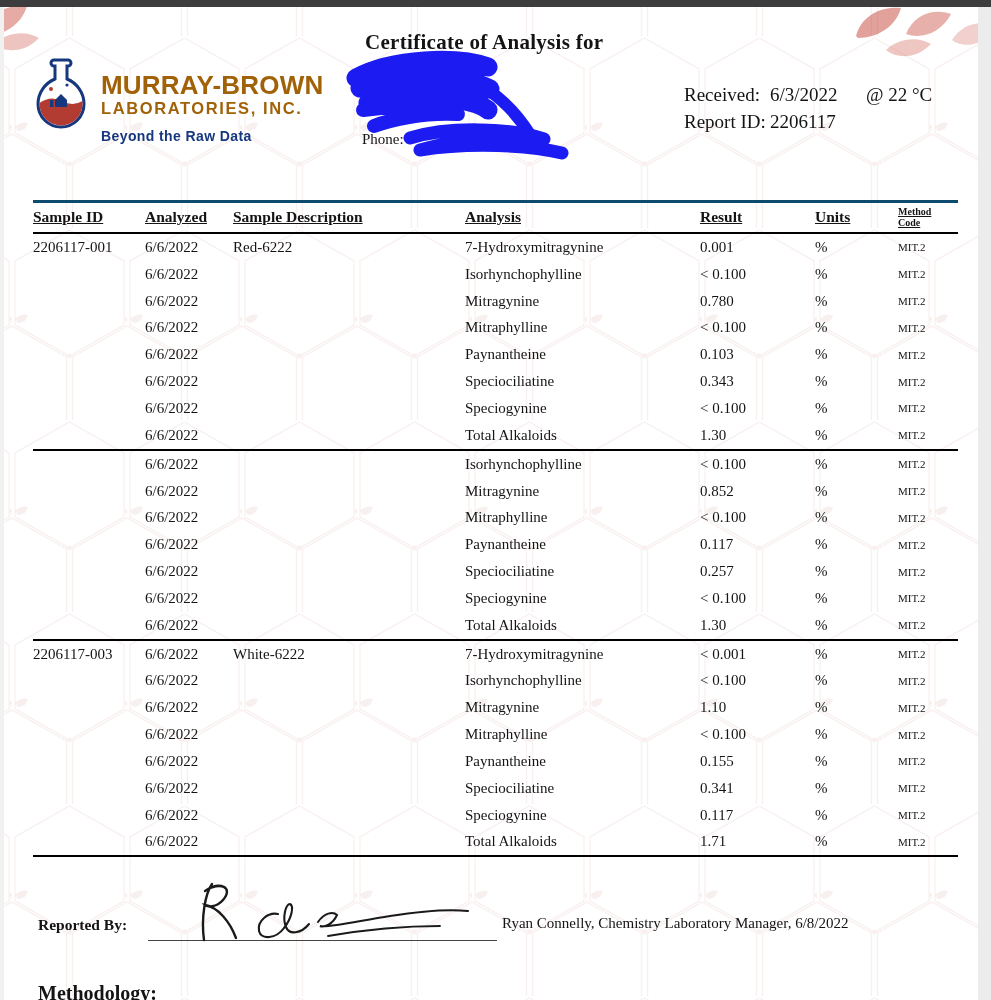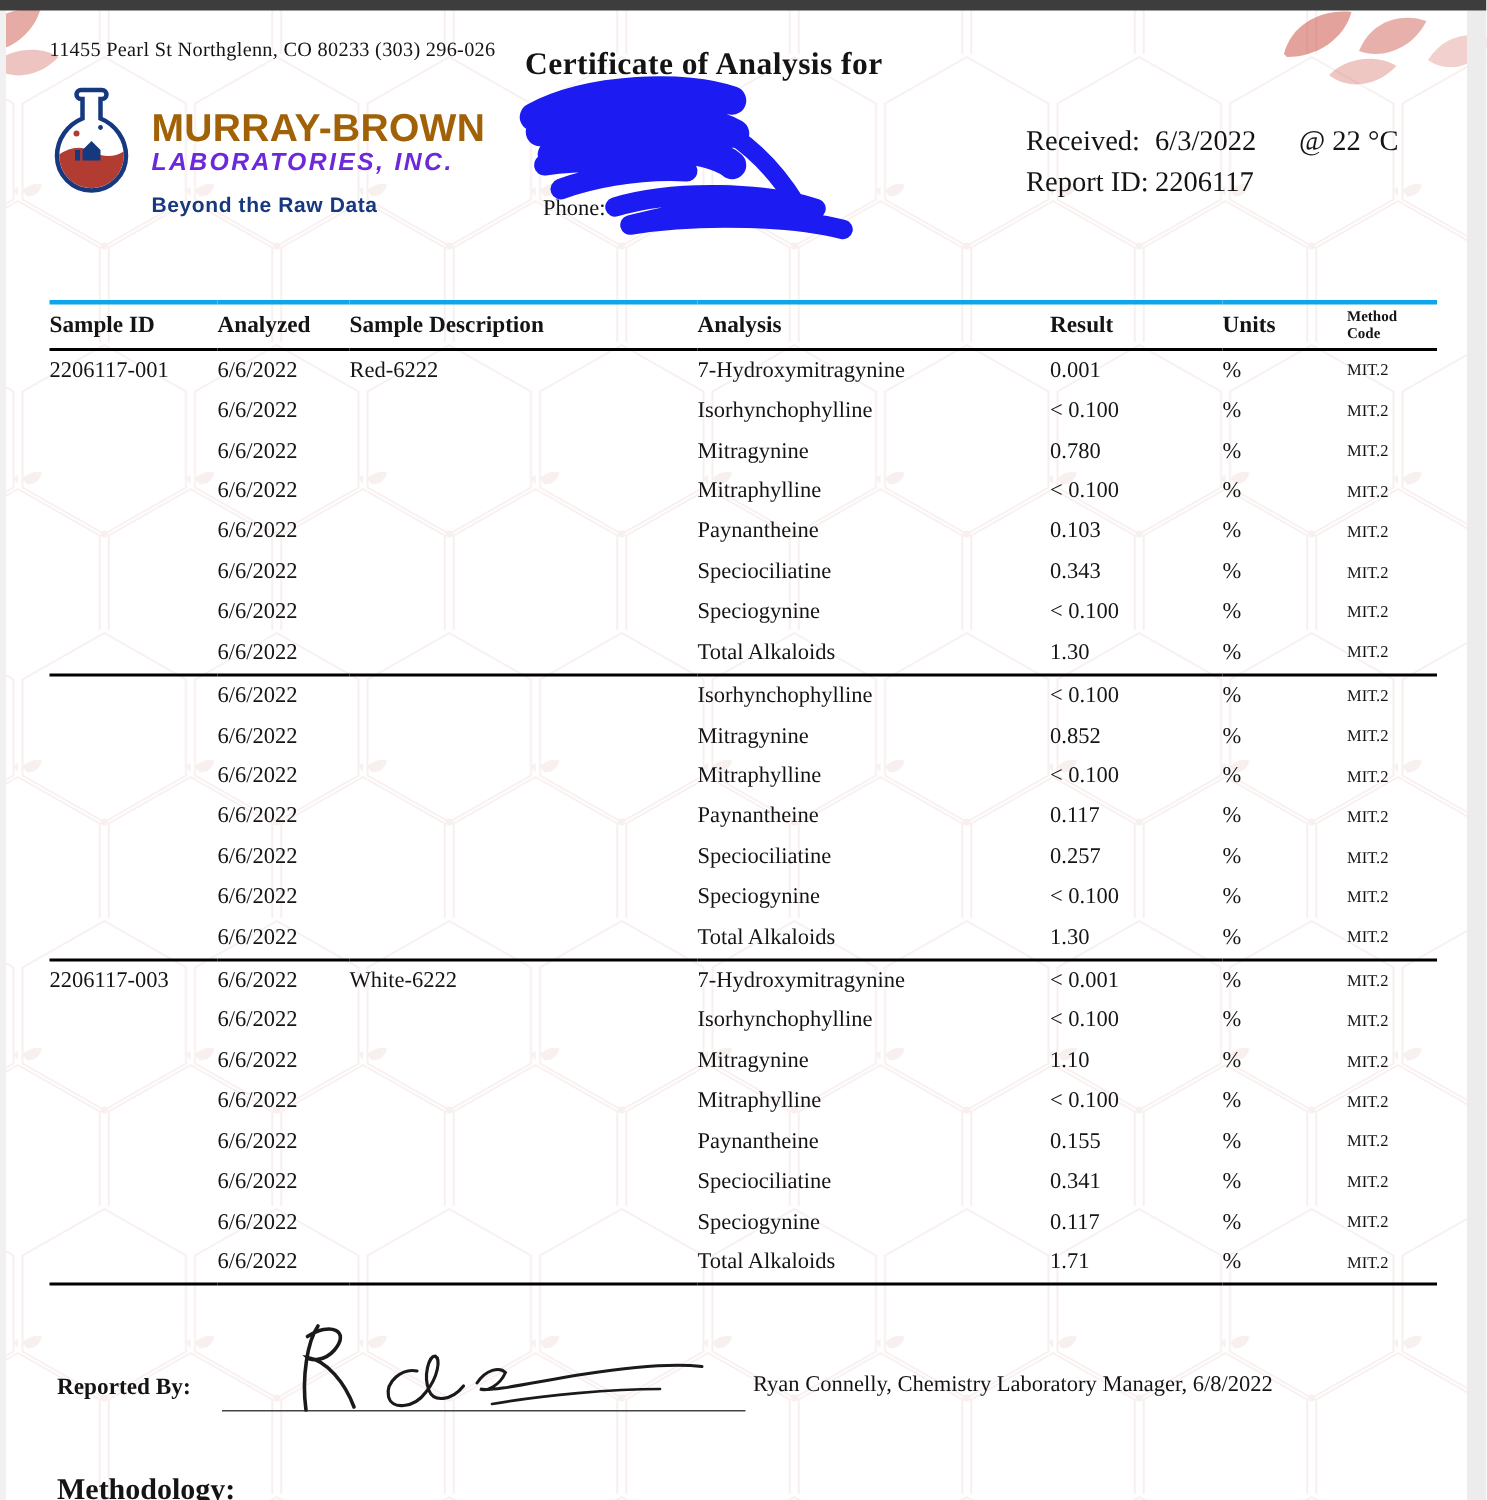--- a/index.html
+++ b/index.html
@@ -81,7 +81,6 @@
 
 <div class="content">
 
-  <div class="address">11455 Pearl St Northglenn, CO 80233 (303) 296-026</div>
 
   <div class="coa-title">Certificate of Analysis for</div>
 

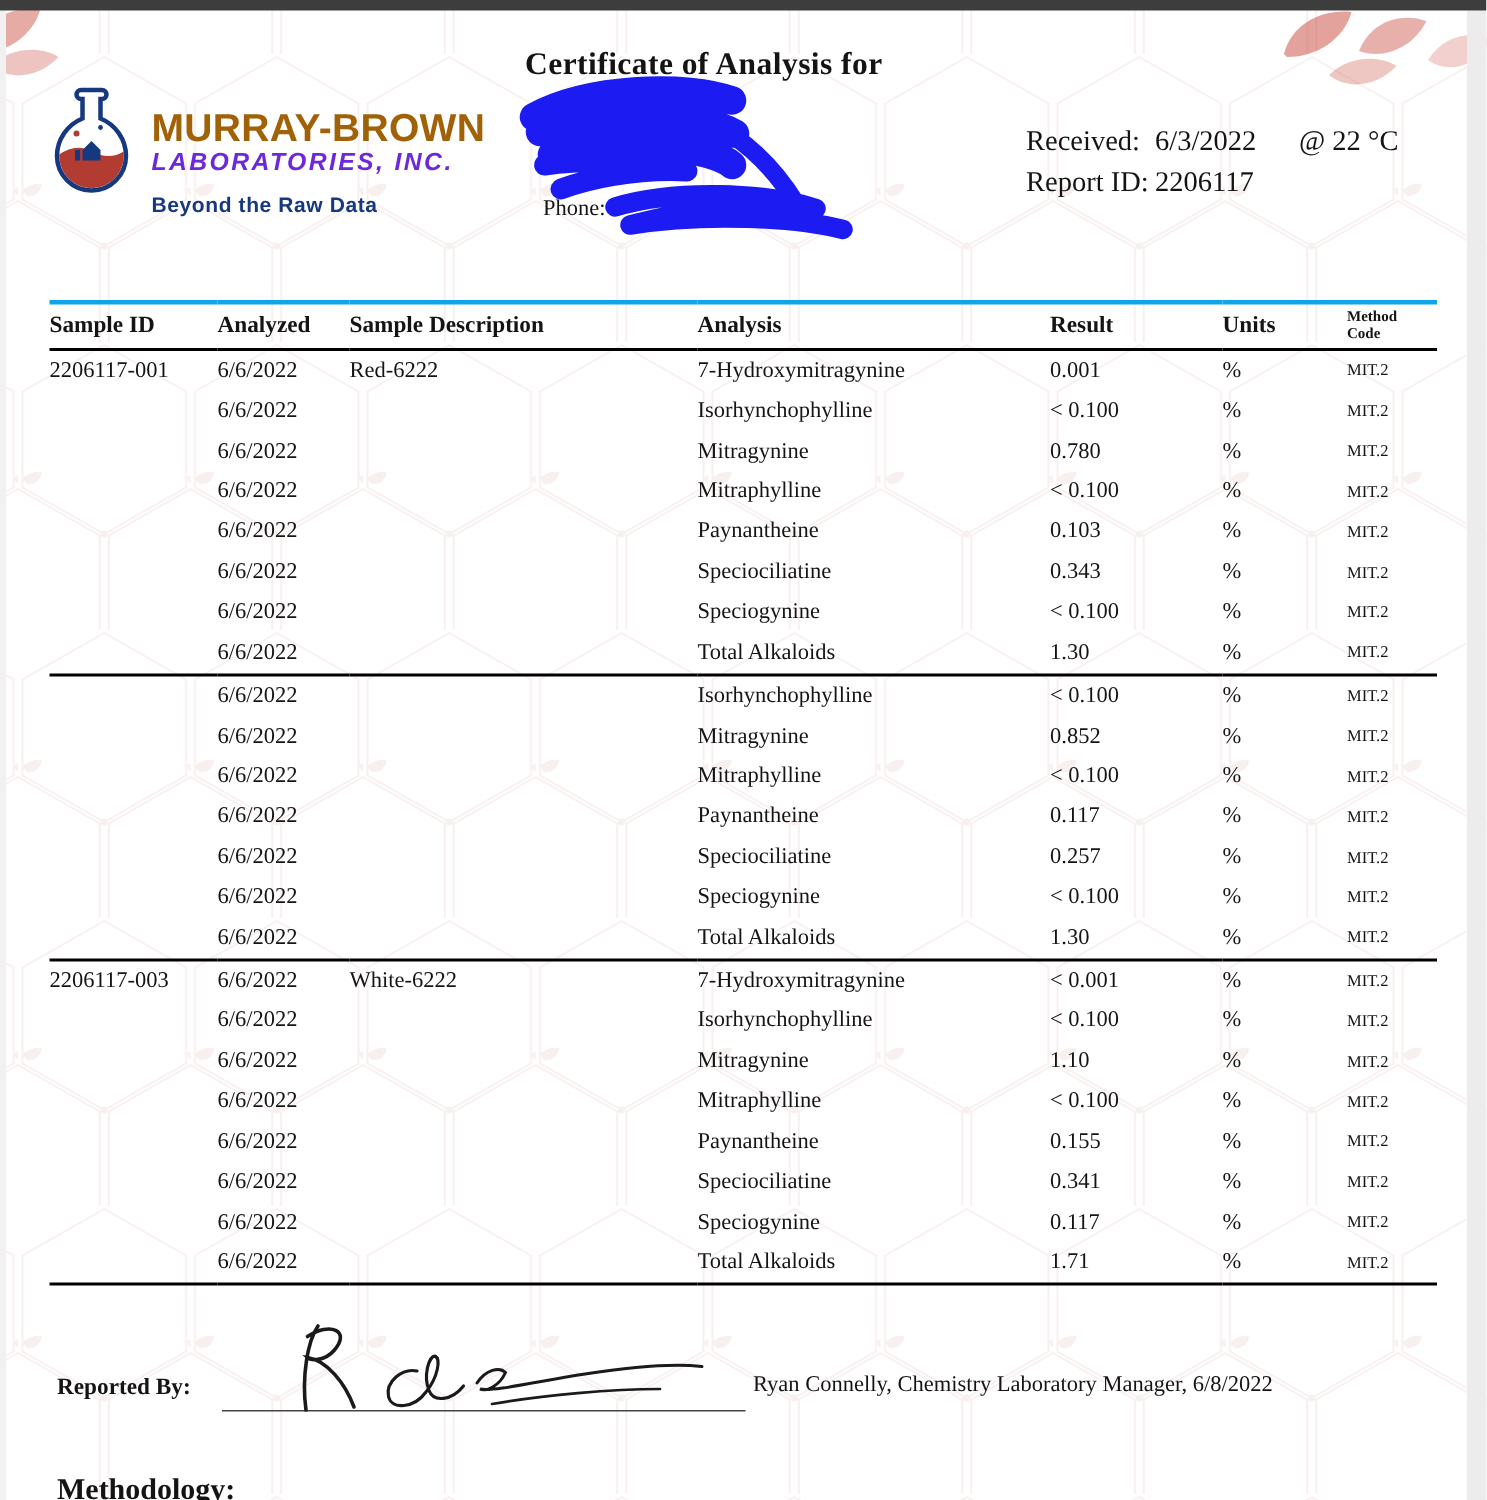--- a/index.html
+++ b/index.html
@@ -18,7 +18,7 @@
   .content{position:absolute;inset:0;z-index:1;}
 
   .address{position:absolute;left:33px;top:25px;font-size:13.5px;letter-spacing:.2px;}
-  .coa-title{position:absolute;left:350px;top:30px;font-size:21px;font-weight:bold;letter-spacing:.3px;}
+  .coa-title{position:absolute;left:365px;top:30px;font-size:21px;font-weight:bold;letter-spacing:.3px;}
   .phone-label{position:absolute;left:362px;top:131px;font-size:15px;}
 
   .recv-block{position:absolute;left:684px;top:84px;display:grid;grid-template-columns:86px 96px auto;row-gap:5px;font-size:19px;}

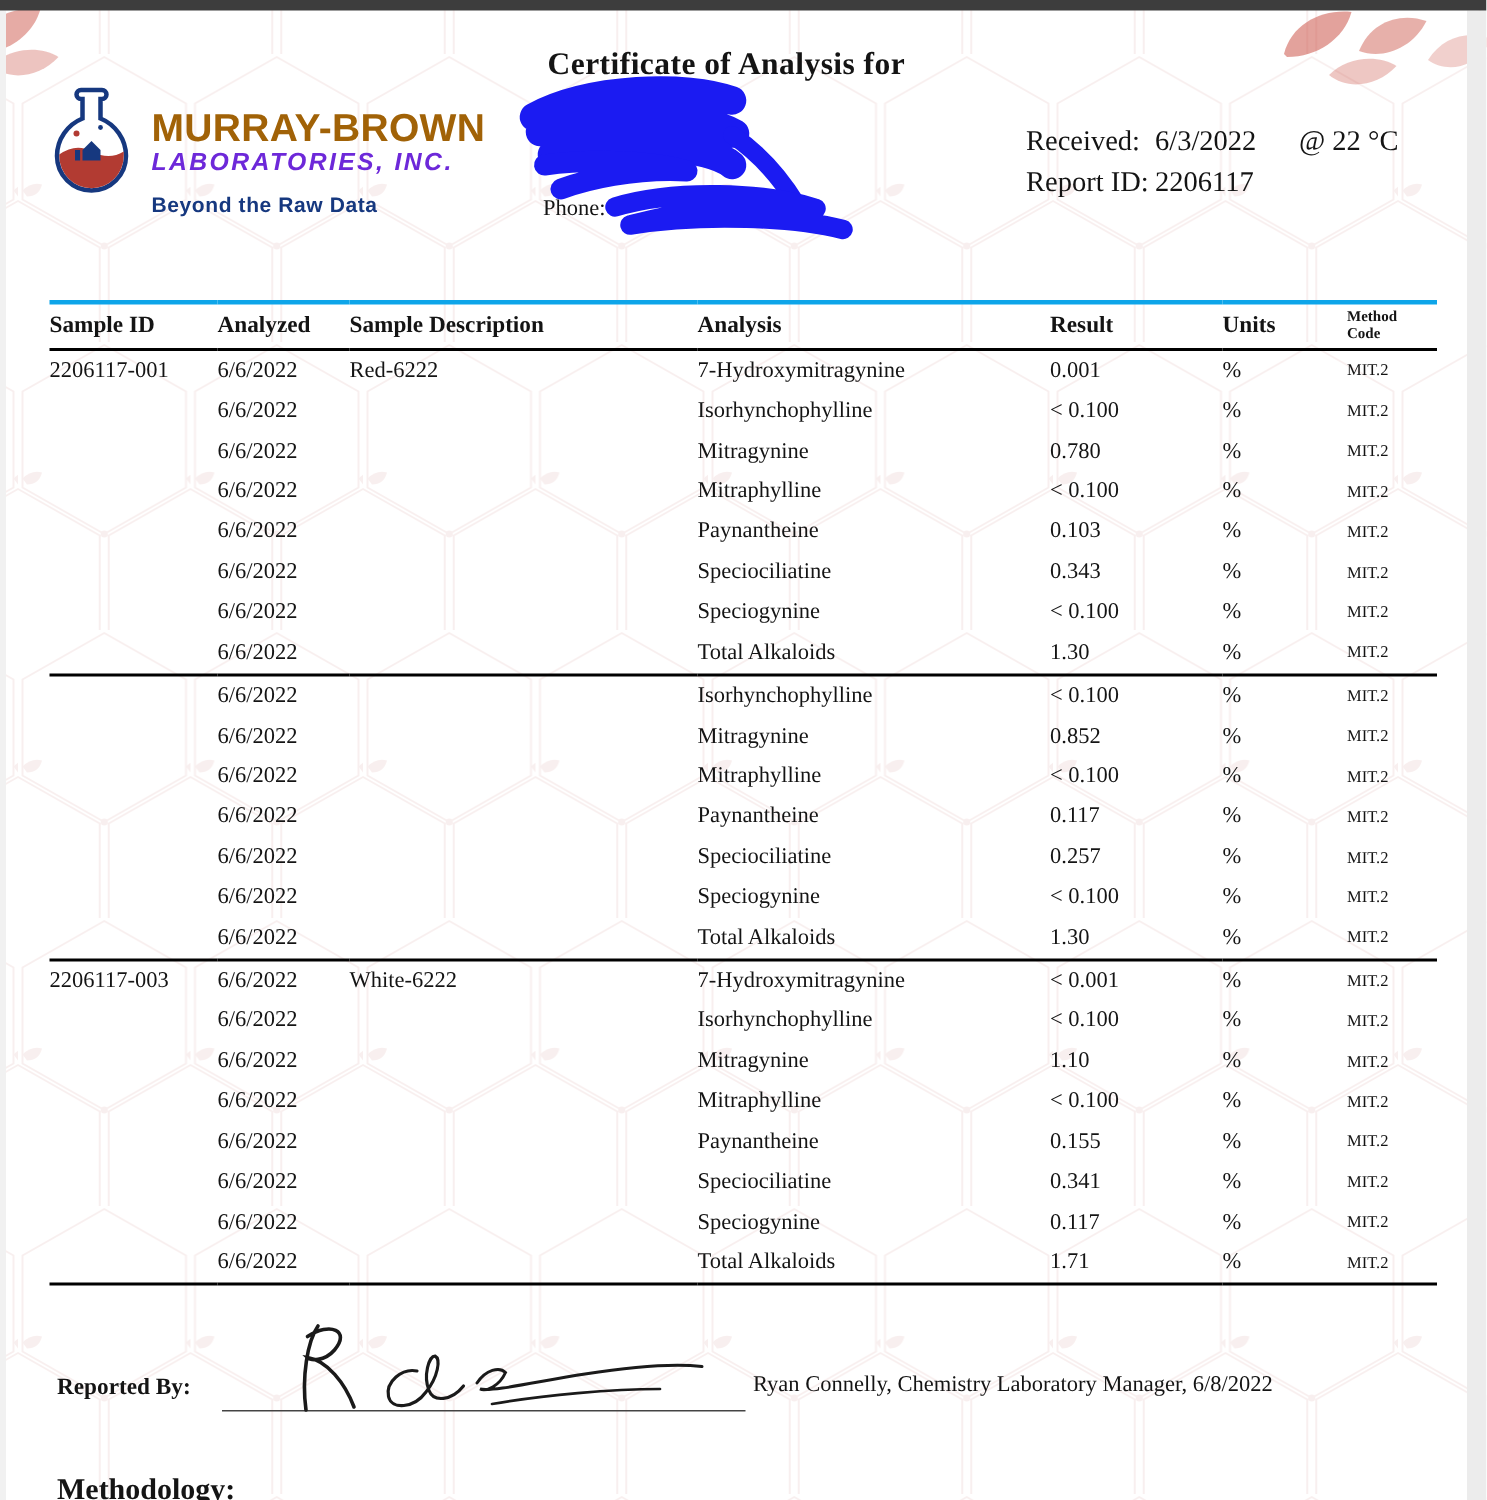--- a/index.html
+++ b/index.html
@@ -26,7 +26,7 @@
   .logo{position:absolute;left:30px;top:56px;display:flex;gap:9px;align-items:flex-start;}
   .logo-text{font-family:"Liberation Sans","DejaVu Sans",sans-serif;margin-top:16px;}
   .logo-line1{font-size:26px;font-weight:800;color:#a16207;letter-spacing:.2px;line-height:1;}
-  .logo-line2{font-size:16.5px;font-weight:800;color:#6d28d9;letter-spacing:1.6px;line-height:1.25;font-style:italic;}
+  .logo-line2{font-size:16.5px;font-weight:800;color:#a16207;letter-spacing:1.6px;line-height:1.25;}
   .logo-tagline{font-size:14px;font-weight:700;color:#16387f;margin-top:9px;letter-spacing:.4px;}
 
   .scribble{position:absolute;z-index:2;}

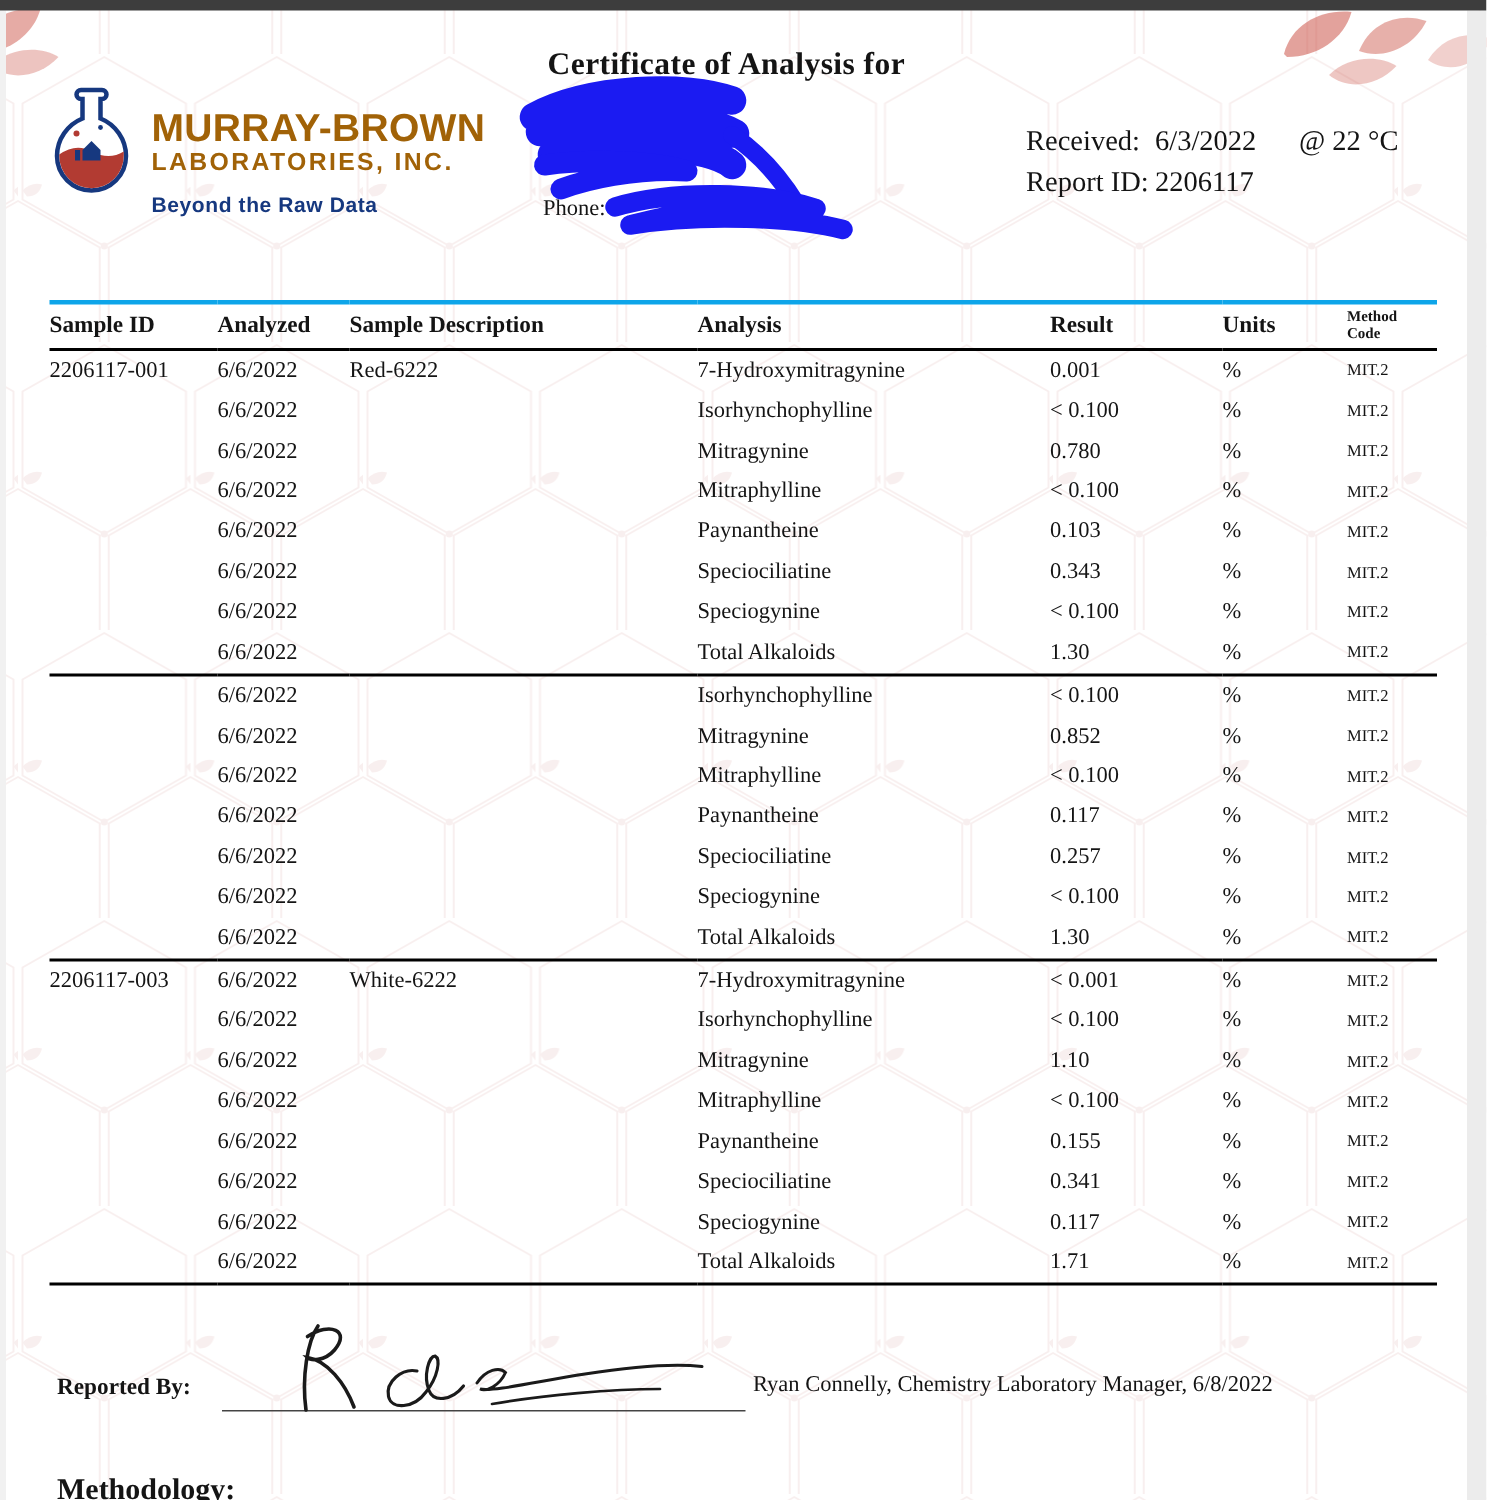--- a/index.html
+++ b/index.html
@@ -34,7 +34,7 @@
 
   .table-wrap{position:absolute;left:33px;top:200px;width:925px;}
   table.coa{border-collapse:collapse;width:925px;table-layout:fixed;}
-  table.coa thead tr{border-top:3px solid #0ea5e9;border-bottom:2px solid #000;}
+  table.coa thead tr{border-top:3px solid #0c4a6e;border-bottom:2px solid #000;text-decoration:underline;}
   table.coa th{text-align:left;font-size:15.5px;font-weight:bold;padding:3px 0 4px;vertical-align:middle;}
   table.coa th.method-h{font-size:10px;line-height:1.1;font-weight:bold;margin-left:20px;}
   table.coa td{font-size:15px;height:26.85px;padding:0;vertical-align:middle;}

